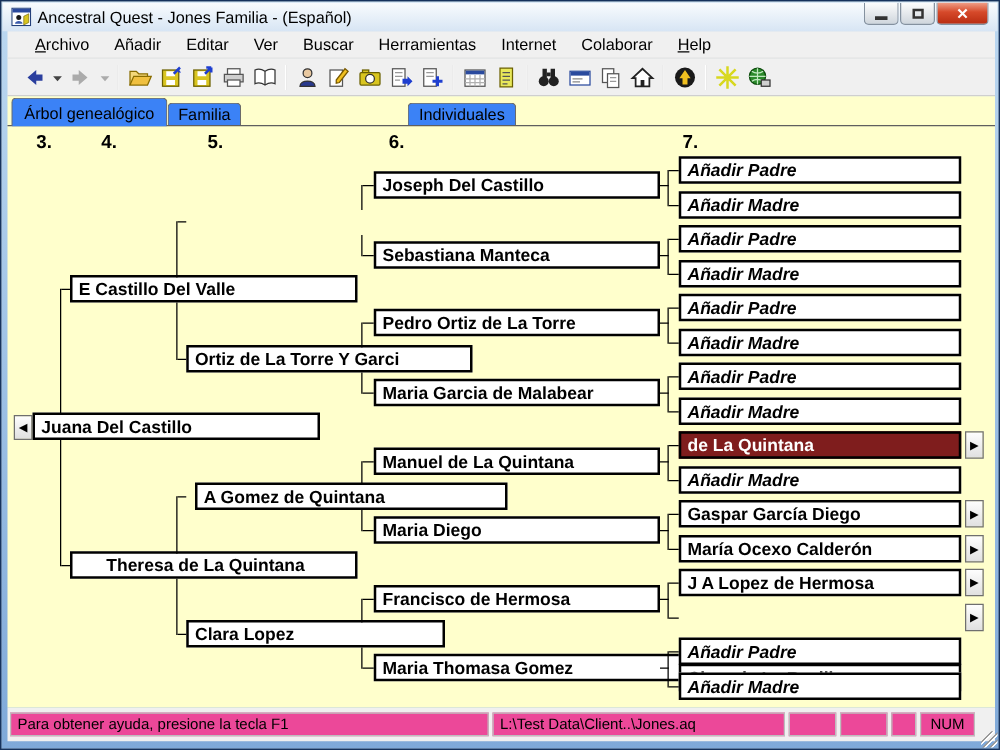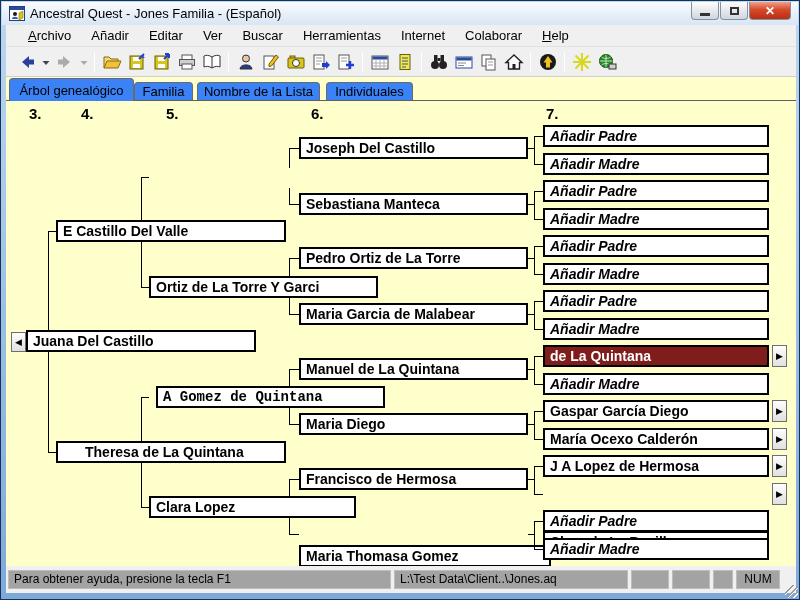--- a/index.html
+++ b/index.html
@@ -266,7 +266,6 @@
   <div class="tabstrip">
     <div class="tab active" style="left:3px;   width:125px;">Árbol genealógico</div>
     <div class="tab inactive" style="left:128px; width:59px;">Familia</div>
-    <div class="tab inactive" style="left:191px; width:123px;">Nombre de la Lista</div>
     <div class="tab inactive" style="left:320px; width:87px;text-align:right;">Individuales</div>
   </div>
 

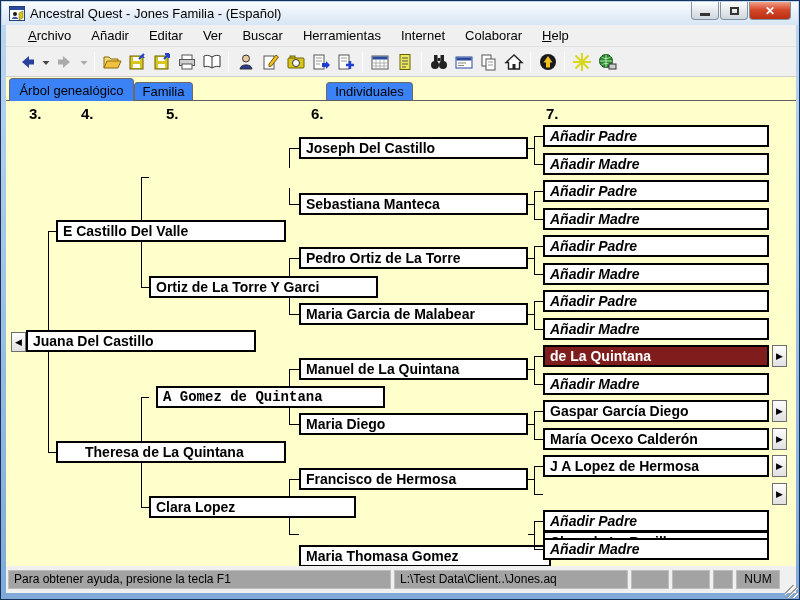--- a/index.html
+++ b/index.html
@@ -283,7 +283,7 @@
     <div class="pbox" style="left:50px;top:340px;width:230px;padding-left:27px;">Theresa de La Quintana</div>
 
     <div class="pbox" style="left:143px;top:175px;width:229px;">Ortiz de La Torre Y Garci</div>
-    <div class="pbox" style="left:150px;top:285px;width:229px;font-family:Liberation Mono, monospace;">A Gomez de Quintana</div>
+    <div class="pbox" style="left:150px;top:285px;width:250px;">A Gomez de Quintana</div>
     <div class="pbox" style="left:143px;top:395px;width:207px;">Clara Lopez</div>
 
     <div class="pbox" style="left:293px;top:36px;width:229px;">Joseph Del Castillo</div>

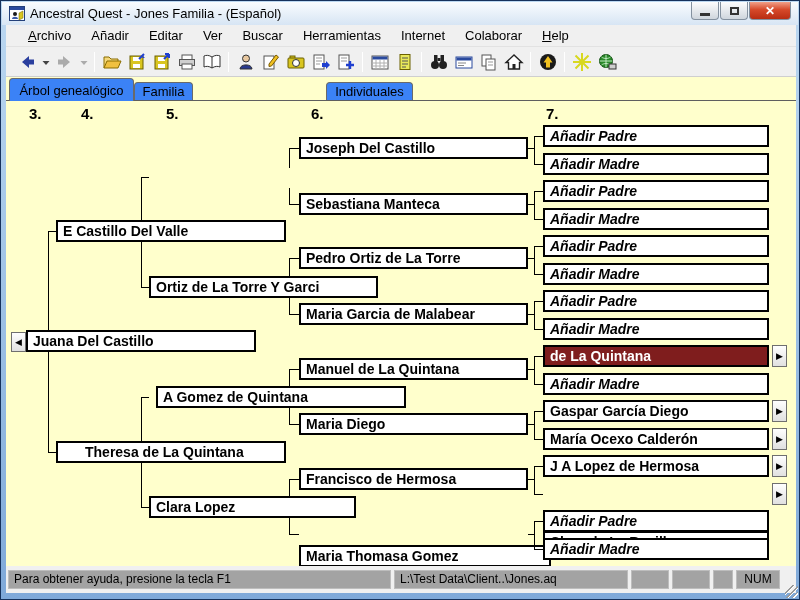--- a/index.html
+++ b/index.html
@@ -293,7 +293,7 @@
     <div class="pbox" style="left:293px;top:257px;width:229px;">Manuel de La Quintana</div>
     <div class="pbox" style="left:293px;top:312px;width:229px;">Maria Diego</div>
     <div class="pbox" style="left:293px;top:367px;width:229px;">Francisco de Hermosa</div>
-    <div class="pbox" style="left:293px;top:444px;width:252px;">Maria Thomasa Gomez</div>
+    <div class="pbox" style="left:293px;top:422px;width:252px;">Maria Thomasa Gomez</div>
 
     <div class="pbox add" style="left:537px;top:24px;width:226px;">Añadir Padre</div>
     <div class="pbox add" style="left:537px;top:52px;width:226px;">Añadir Madre</div>

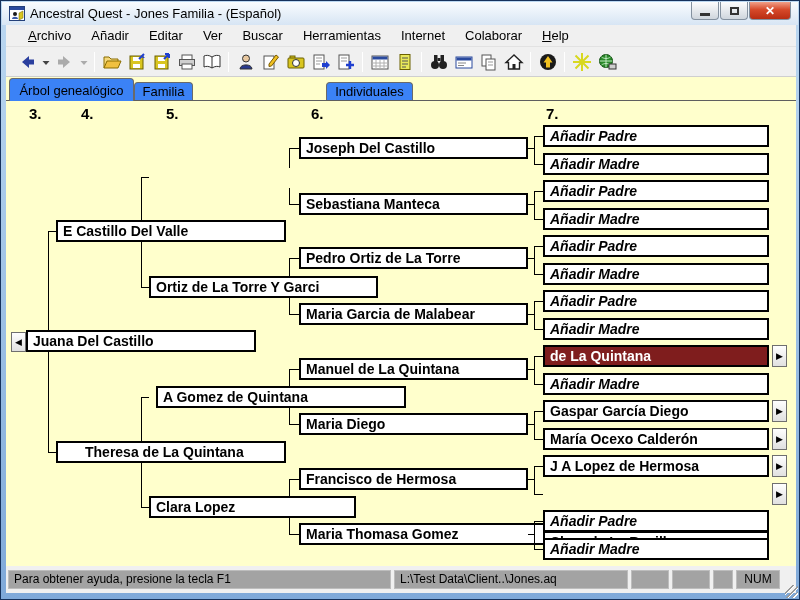--- a/index.html
+++ b/index.html
@@ -59,7 +59,7 @@
                background:#f0f0f0; display:flex; align-items:center; gap:3px;
                padding:0 16px 0 2px; font-size:12px; }
   .sb-panel { border:1px solid #bdbdbd; height:19px; line-height:17px; padding:0 5px;
-              white-space:nowrap; overflow:hidden; background:#a3a3a3; }
+              white-space:nowrap; overflow:hidden; background:#ec4899; }
   .sb-help { flex:1; }
   .grip { position:absolute; right:1px; bottom:1px; width:13px; height:13px;
           background:

